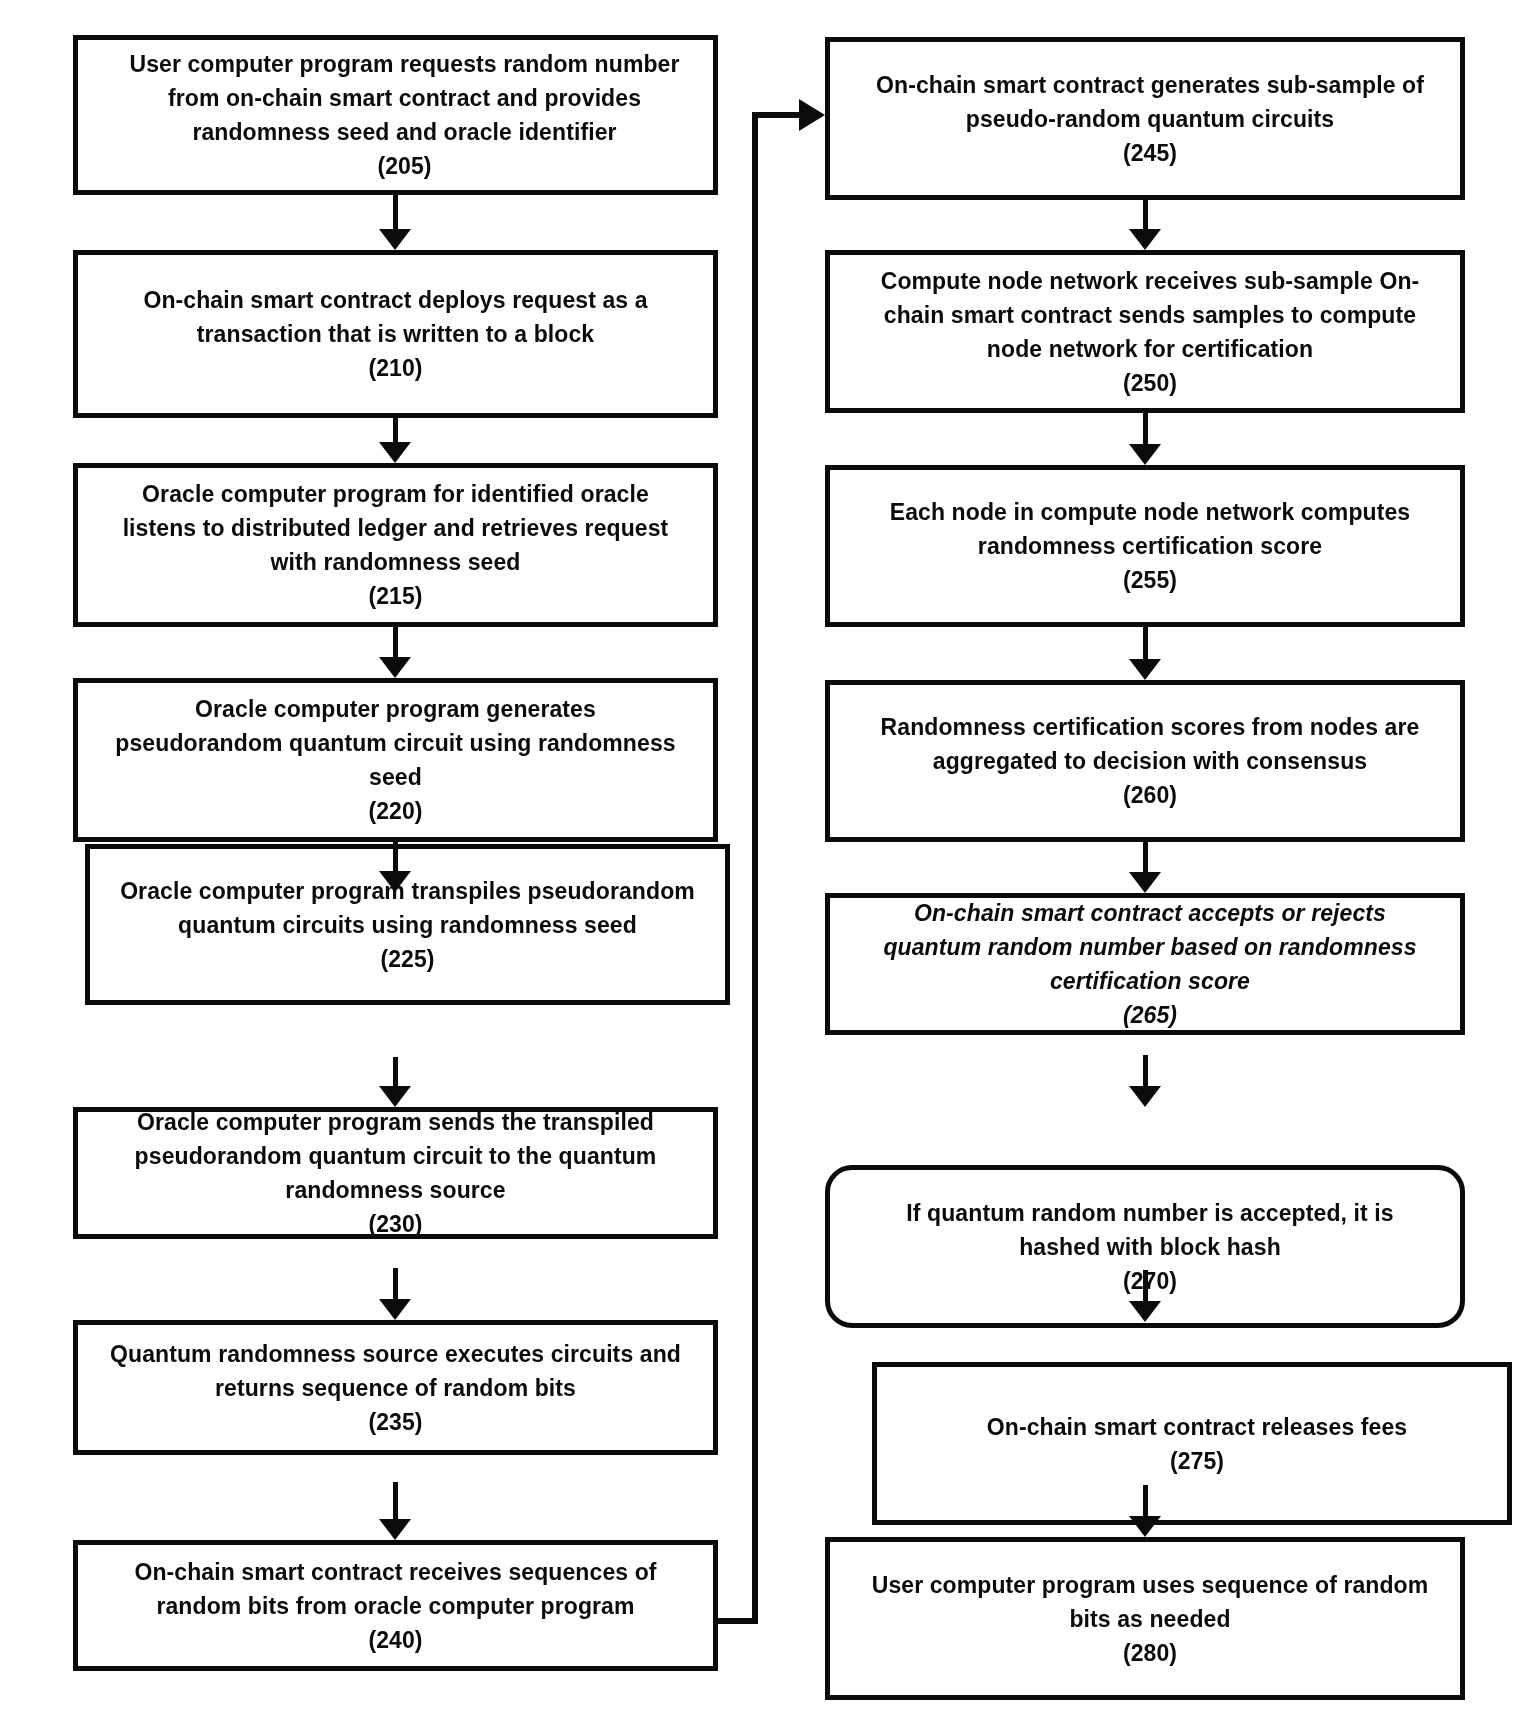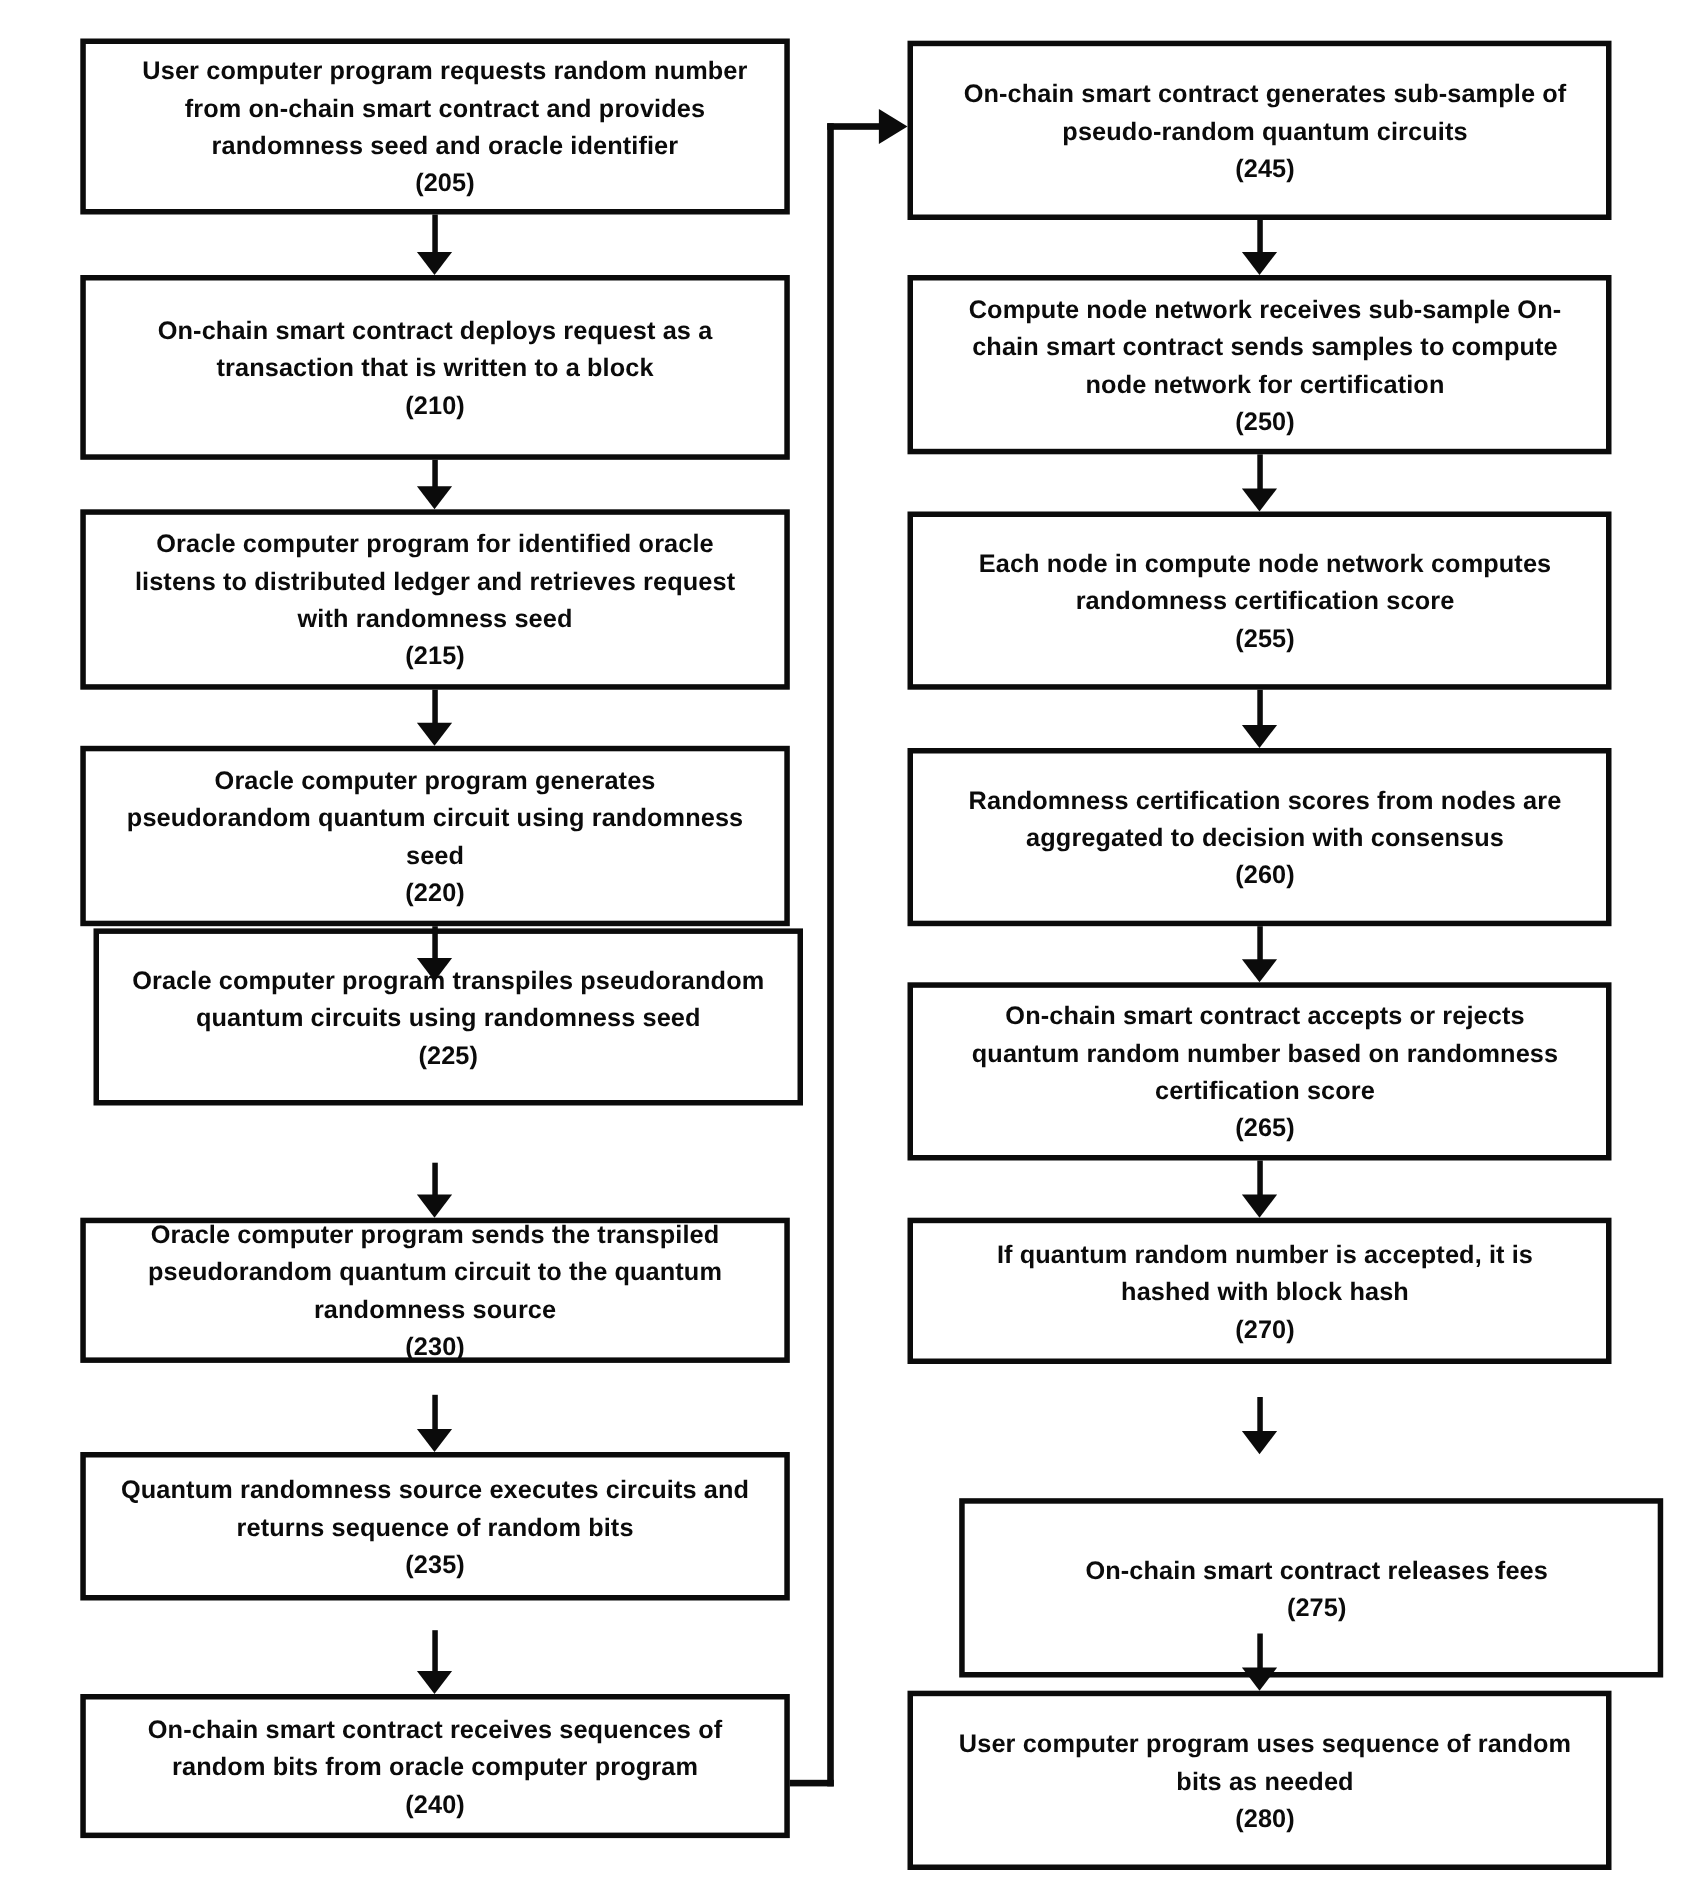--- a/index.html
+++ b/index.html
@@ -146,7 +146,7 @@
 aggregated to decision with consensus</div>
     <div class="box-ref">(260)</div>
   </div>
-  <div class="box right-col" style="top:893px;height:162px;">
+  <div class="box right-col" style="top:893px;height:142px;font-style:italic;">
     <div class="box-text">On-chain smart contract accepts or rejects
 quantum random number based on randomness
 certification score</div>

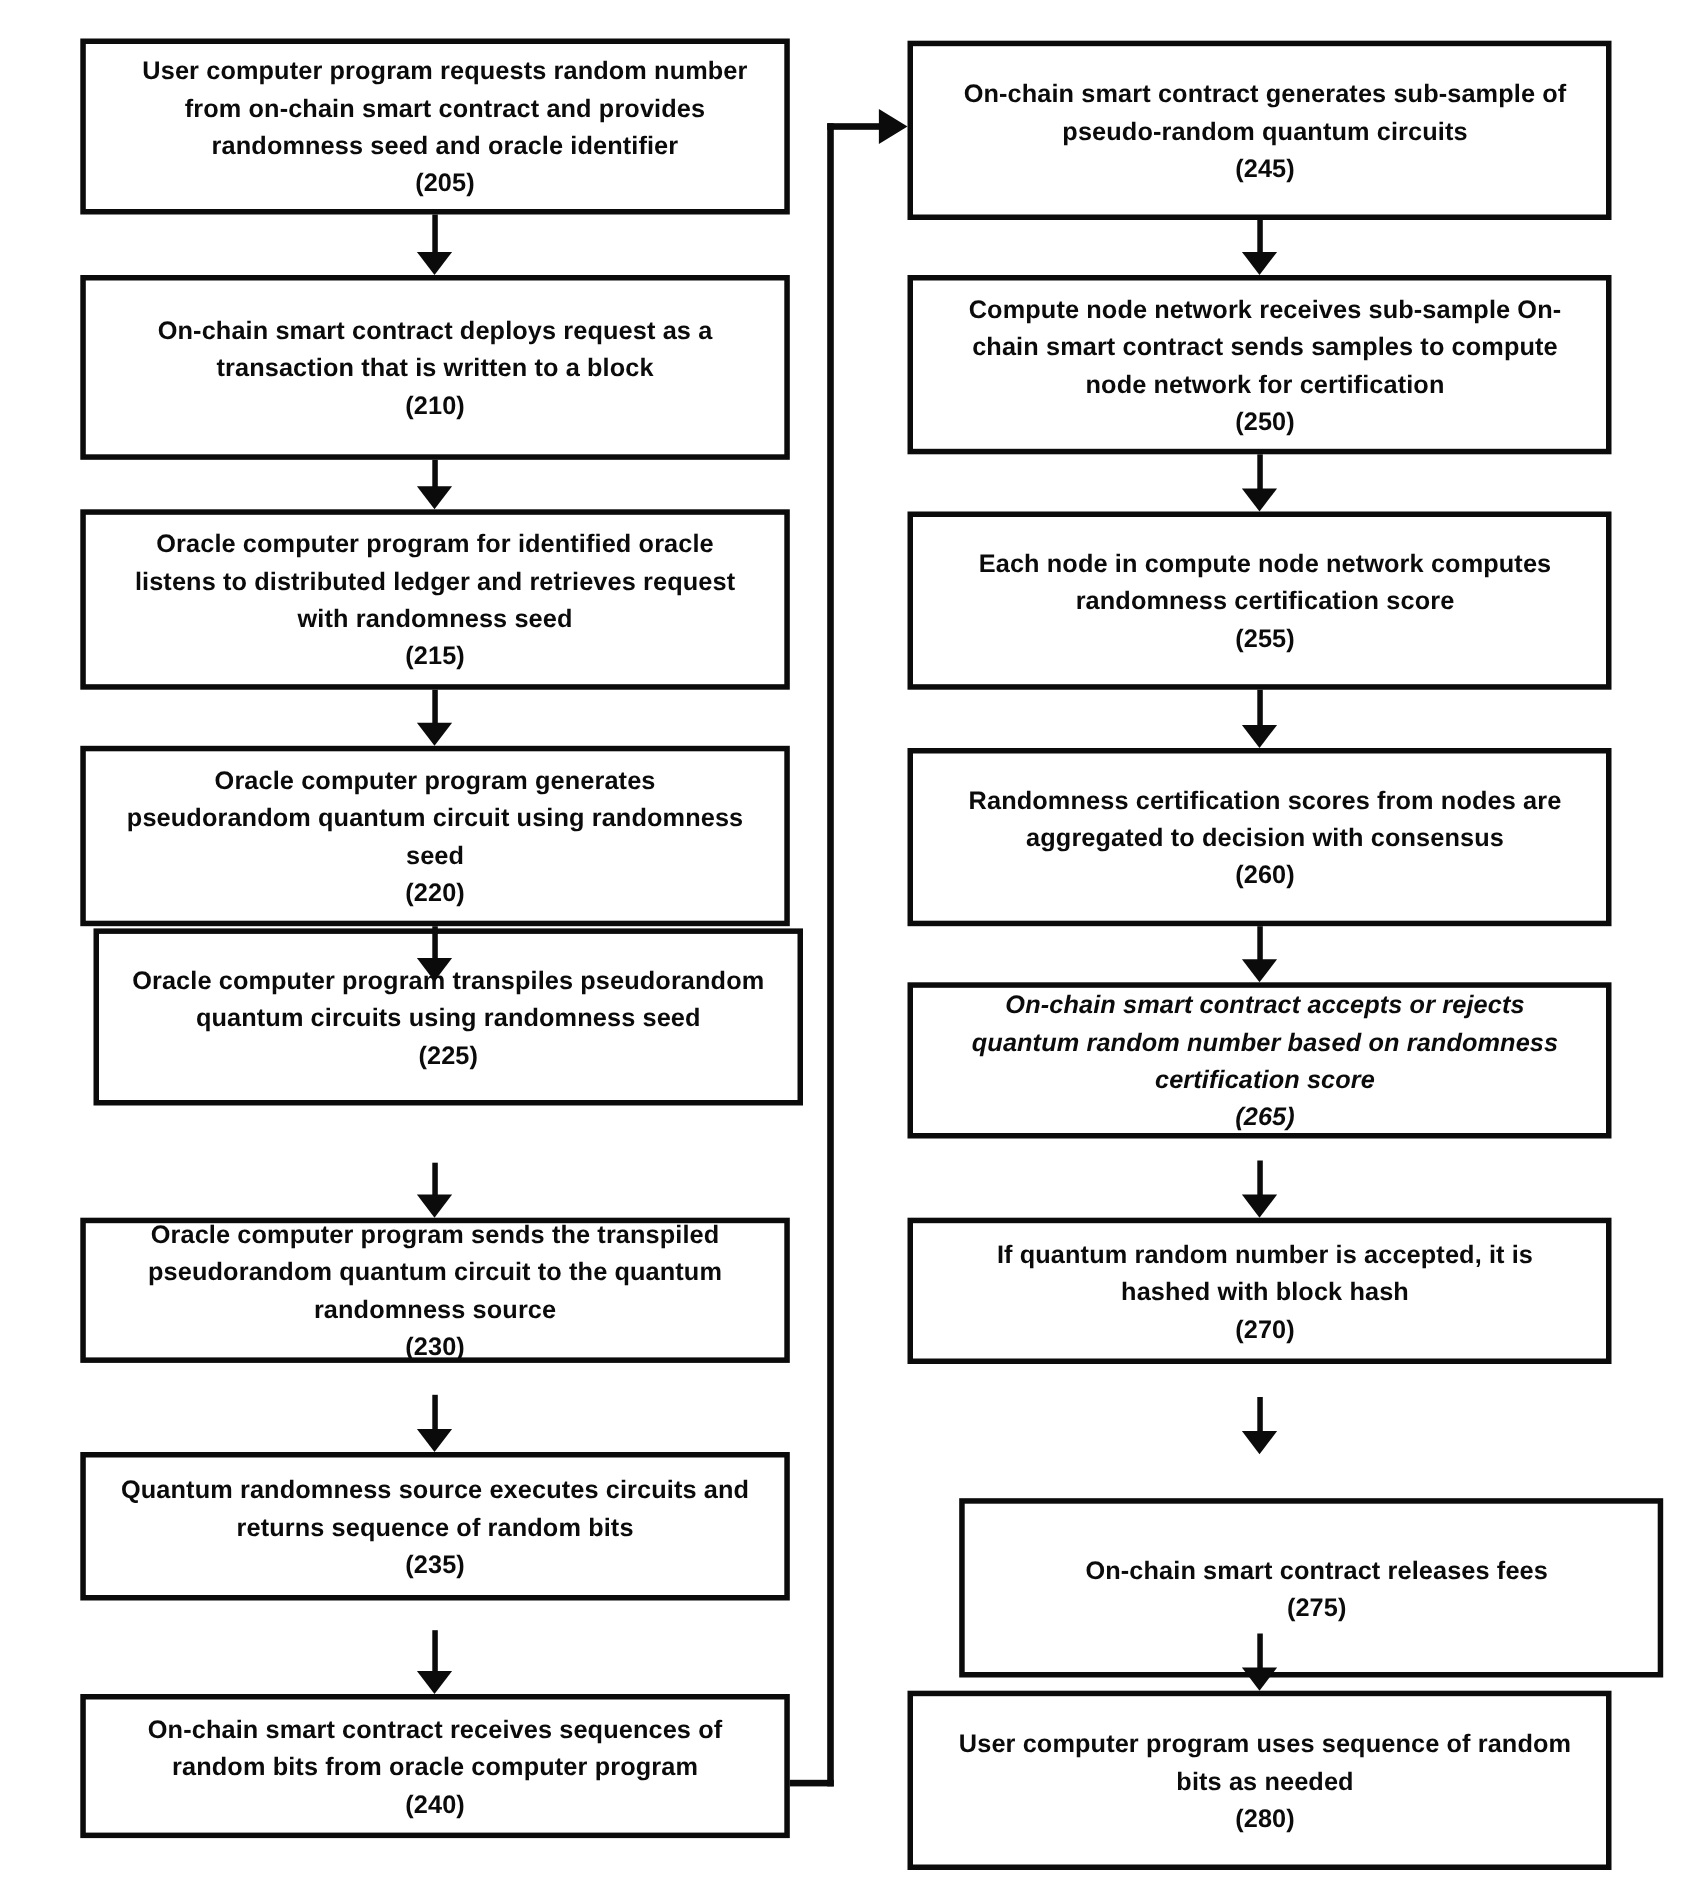--- a/index.html
+++ b/index.html
@@ -152,7 +152,7 @@
 certification score</div>
     <div class="box-ref">(265)</div>
   </div>
-  <div class="box right-col" style="top:1107px;height:133px;">
+  <div class="box right-col" style="top:1165px;height:163px;border-radius:27px;">
     <div class="box-text">If quantum random number is accepted, it is
 hashed with block hash</div>
     <div class="box-ref">(270)</div>

